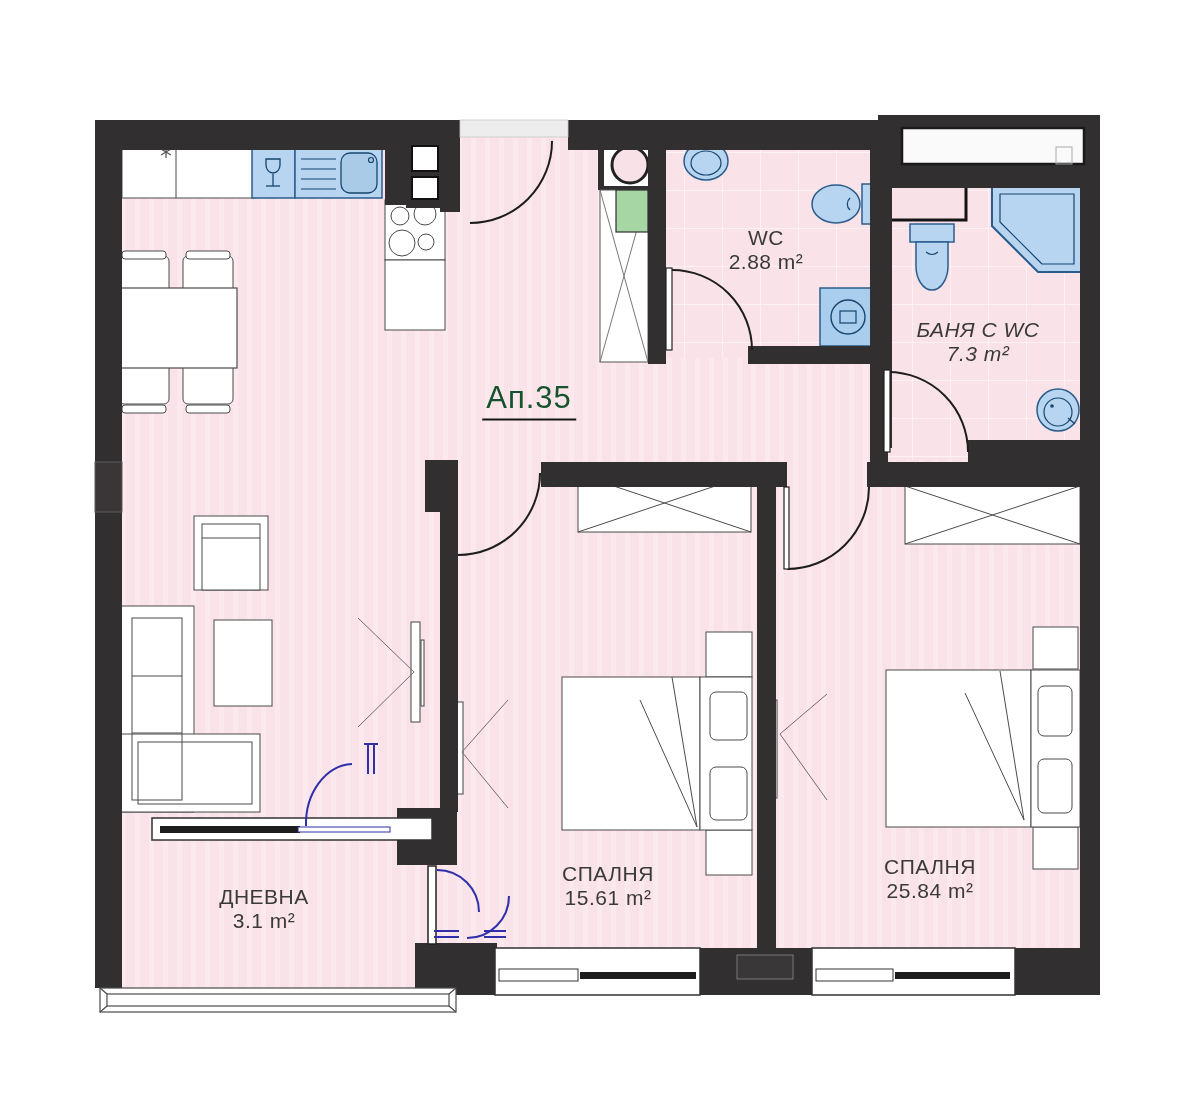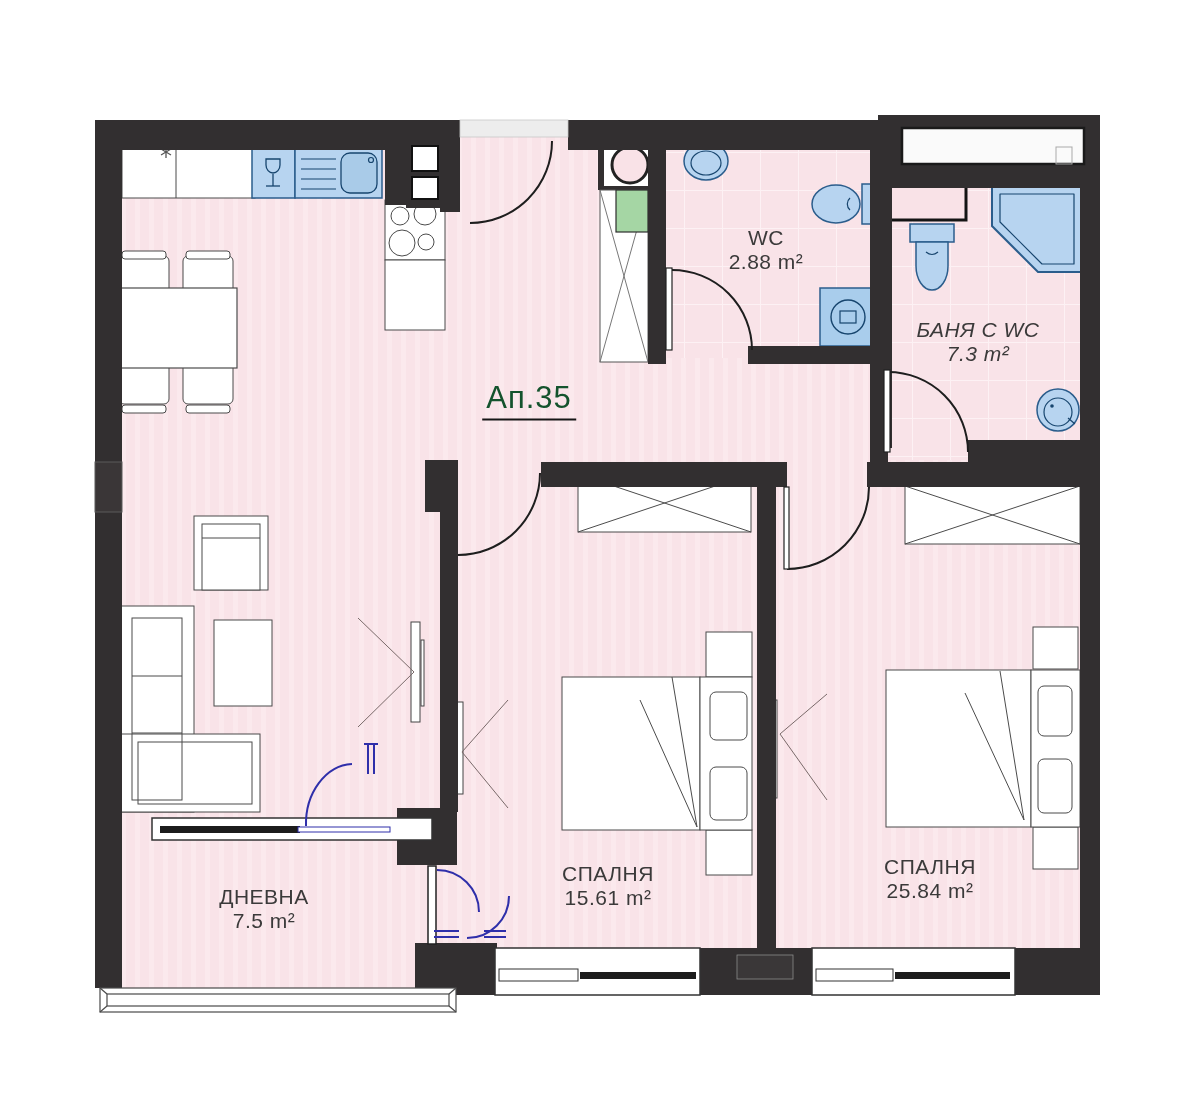--- a/index.html
+++ b/index.html
@@ -295,7 +295,7 @@
 
 <div class="lbl room-label" style="left:264px;top:909px;">
   <span>ДНЕВНА</span>
-  <span>7.5 m²</span>
+  <span>3.1 m²</span>
 </div>
 </div>
 

